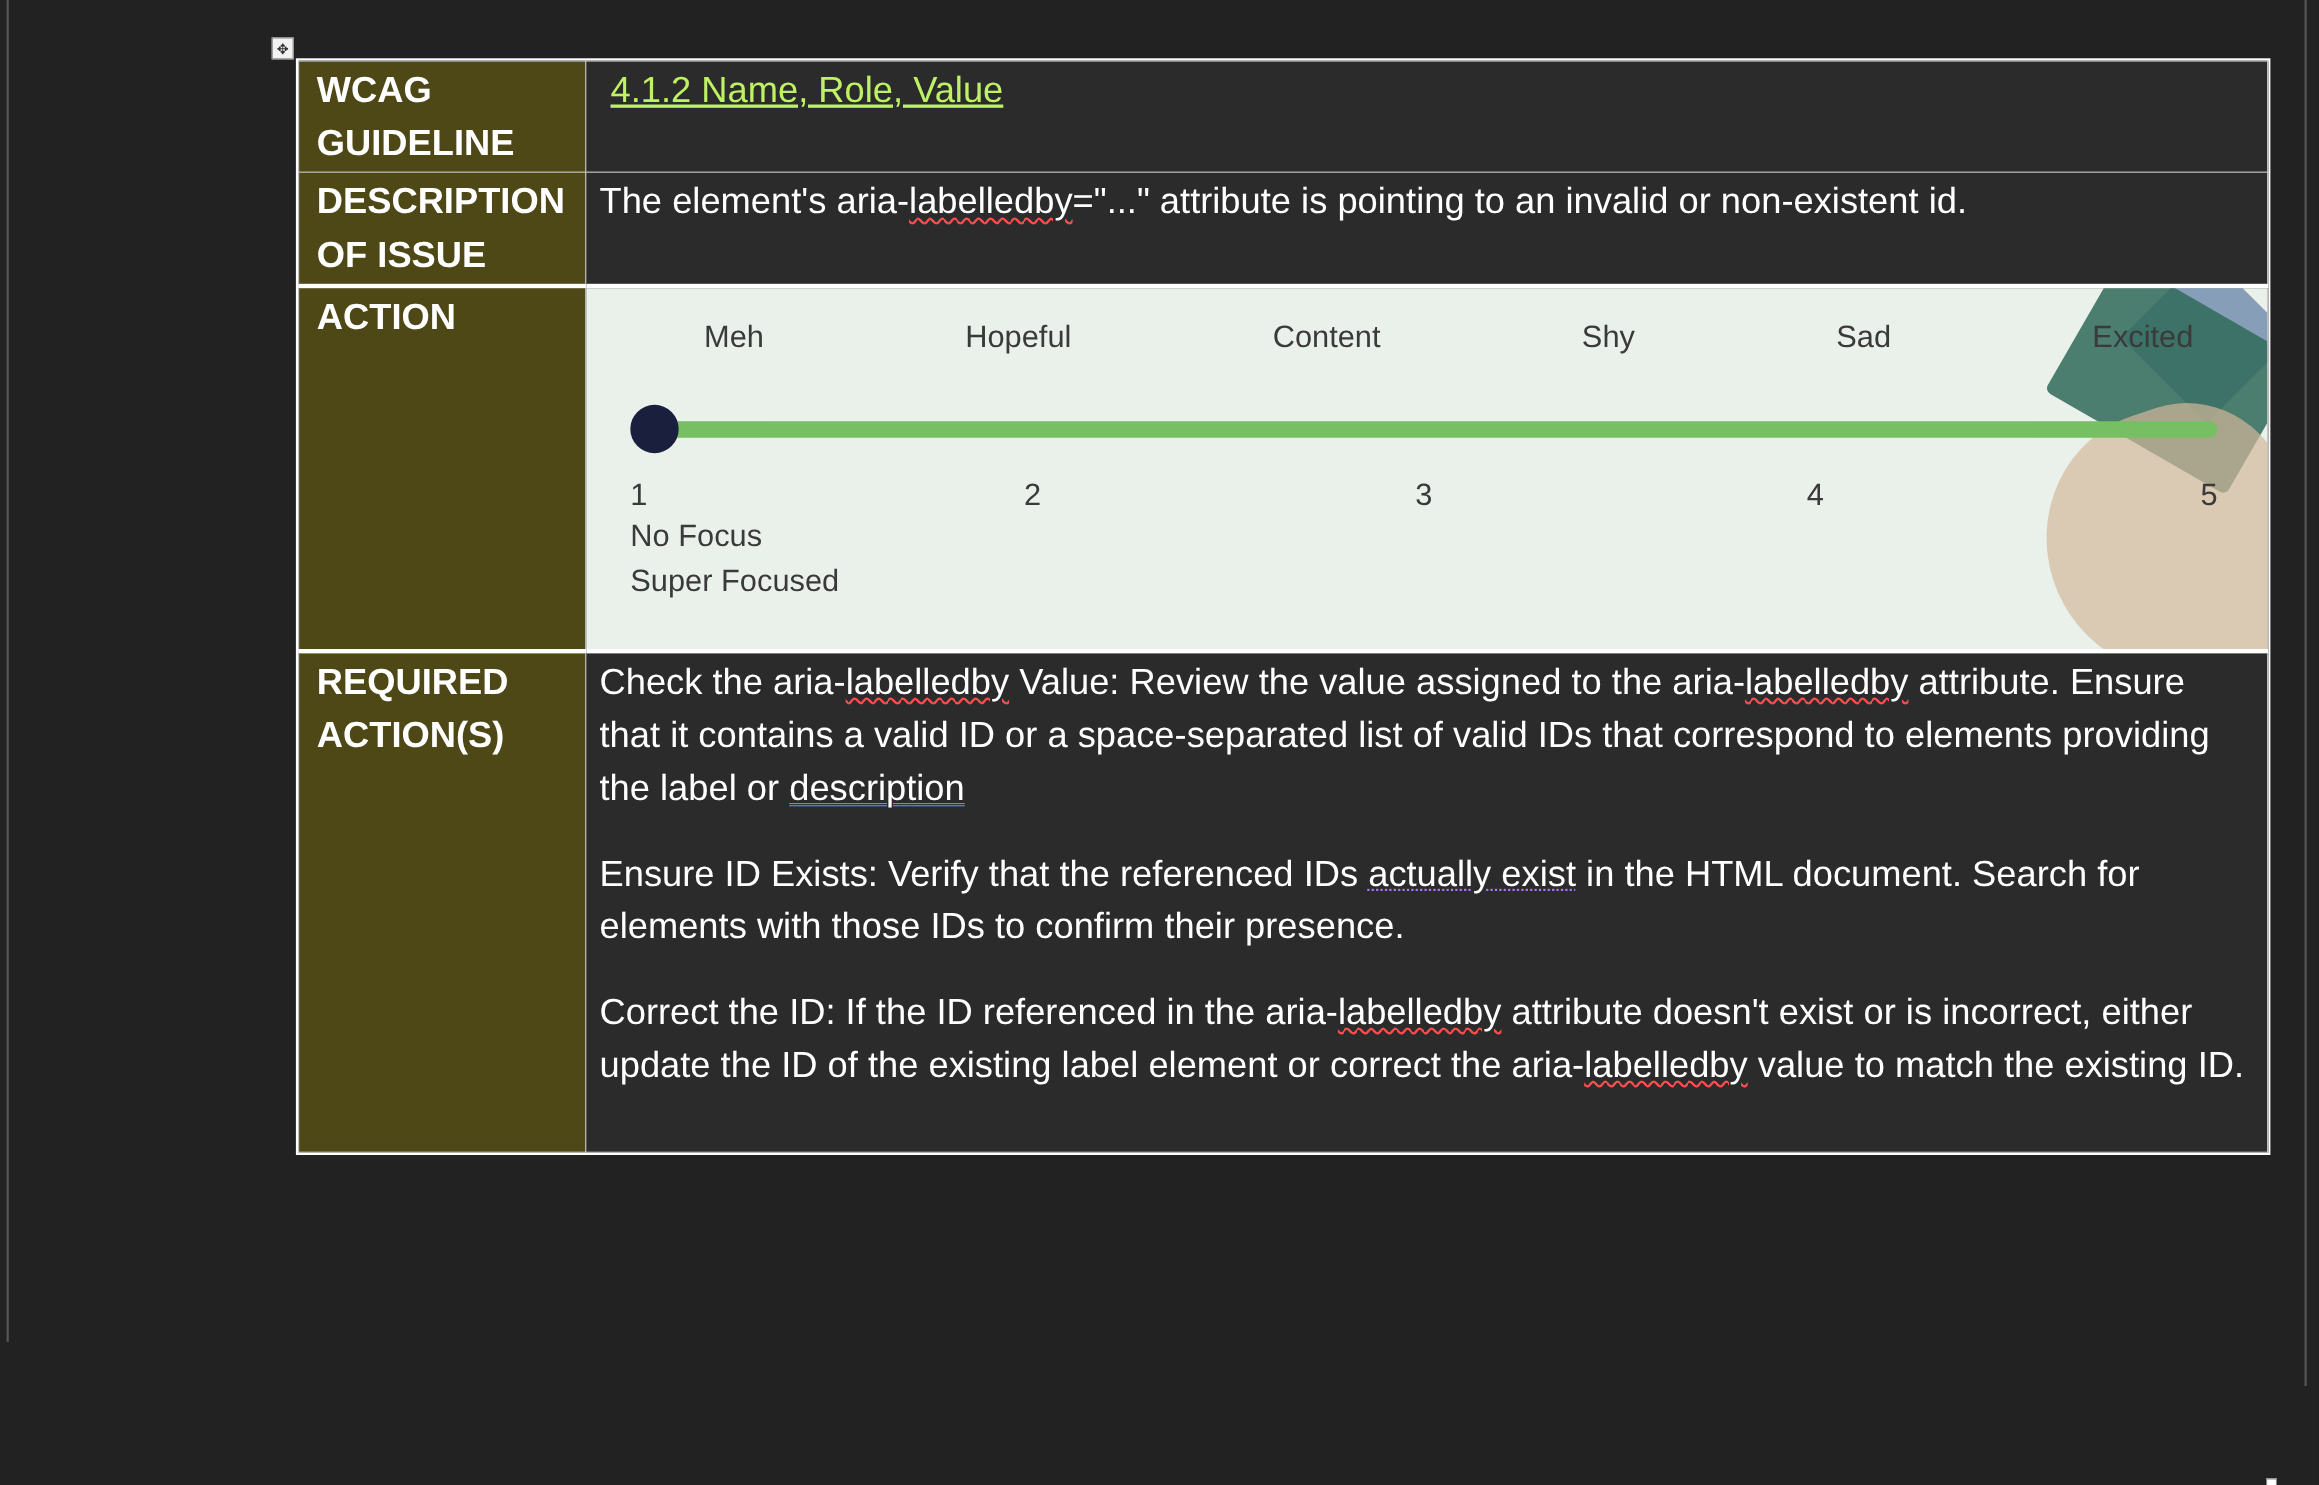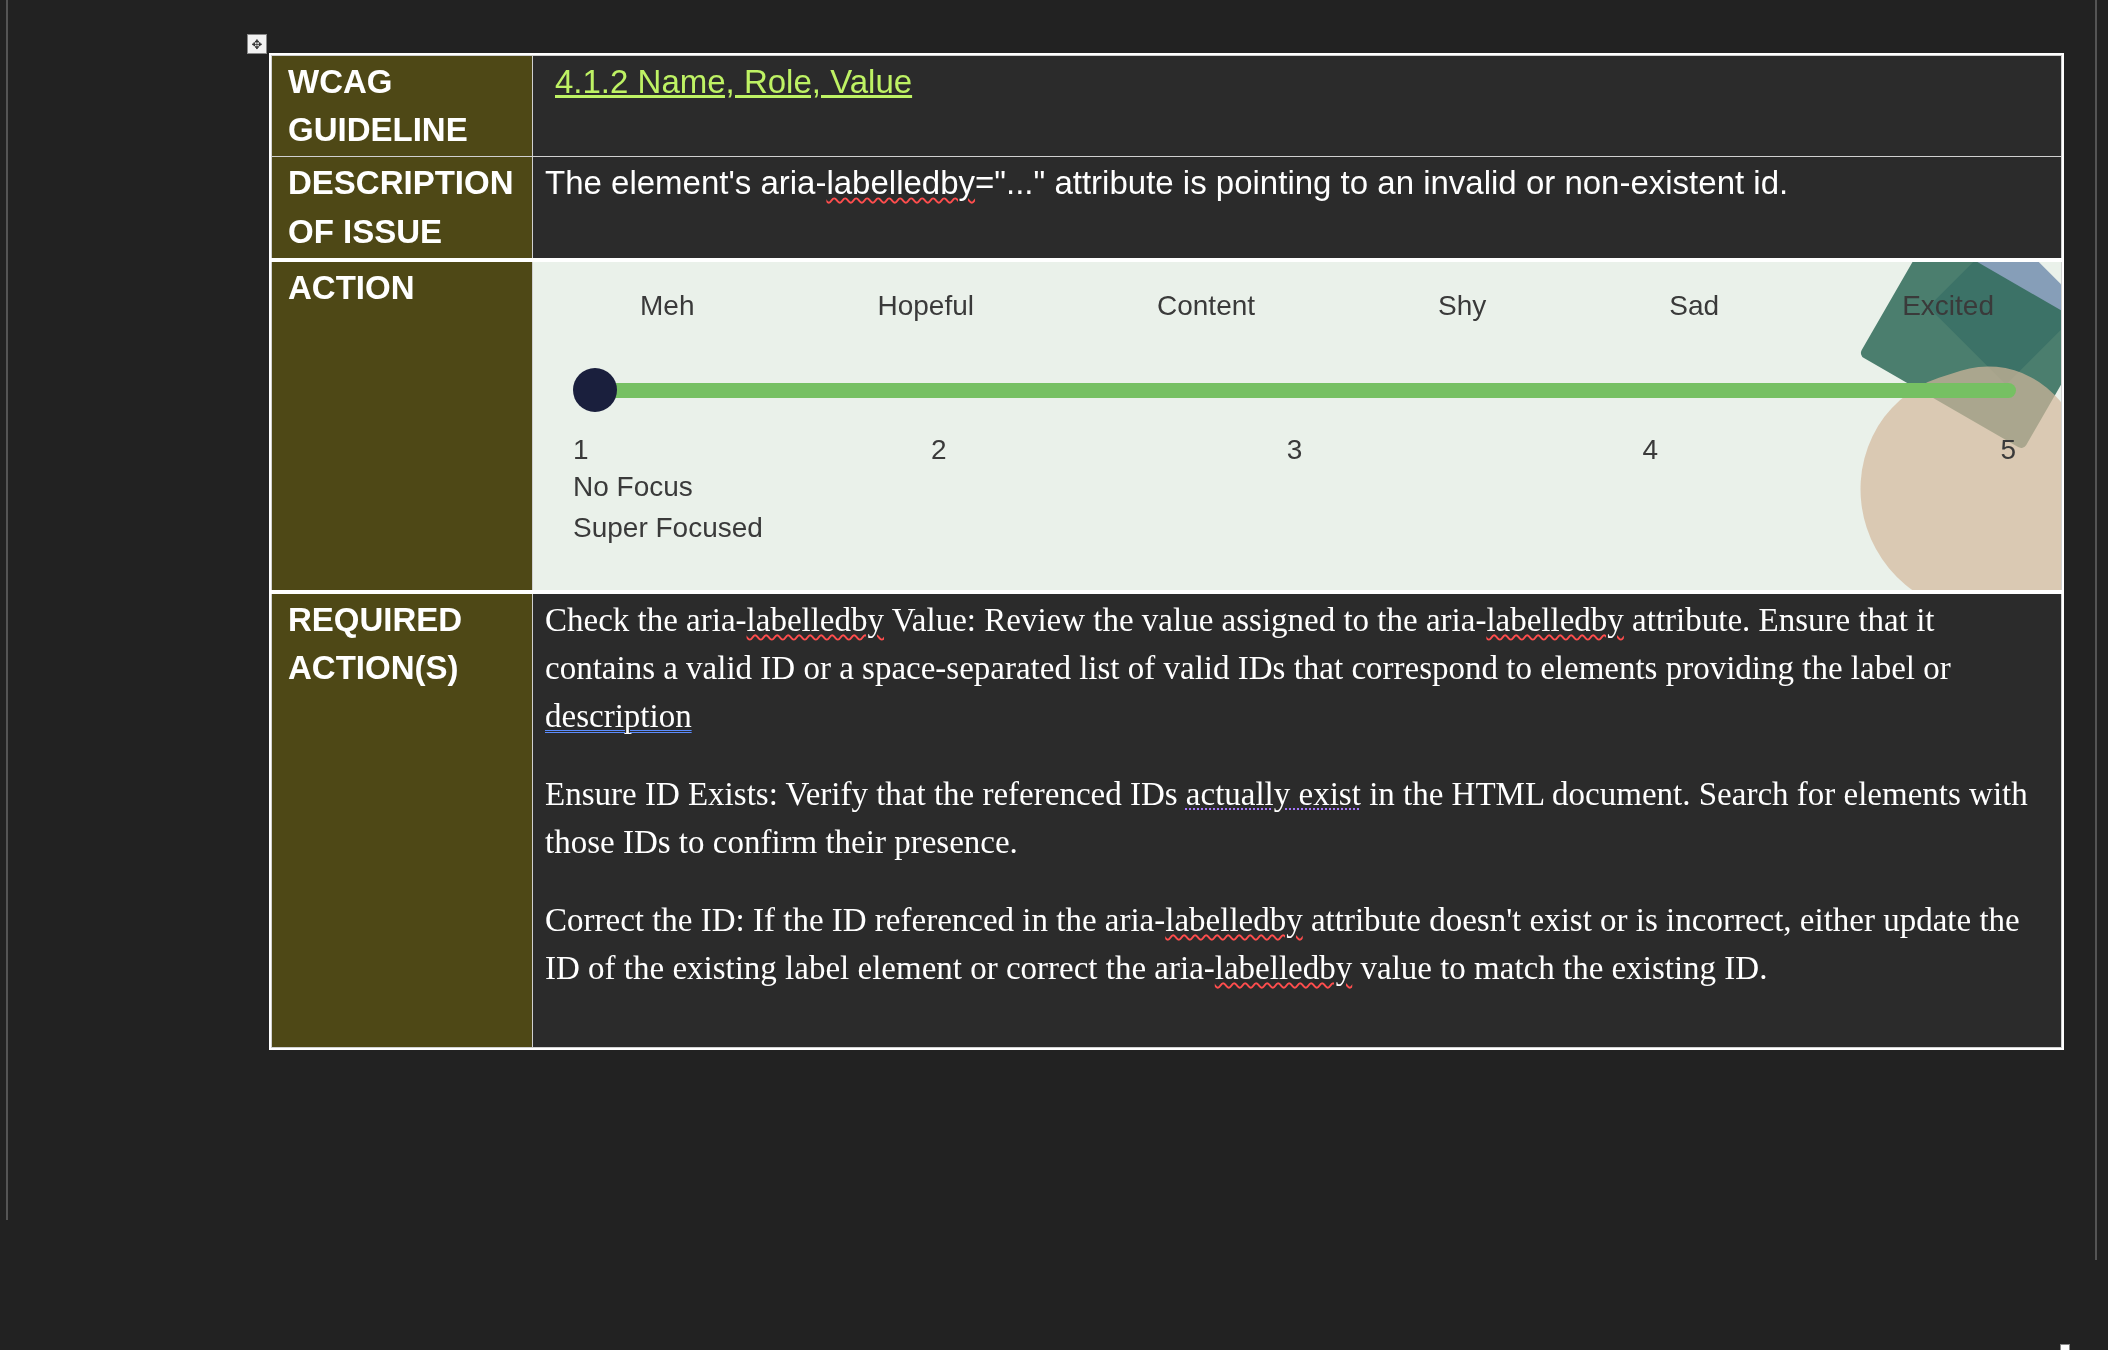--- a/index.html
+++ b/index.html
@@ -101,7 +101,7 @@
     text-decoration-thickness: 2px;
     text-underline-offset: 4px;
   }
-  .actions p { margin: 0 0 0.9em 0; font-family: Liberation Serif, serif; }
+  .actions p { margin: 0 0 0.9em 0; }
   .actions p:last-child { margin-bottom: 1.6em; }
   td.value.image-cell {
     background: #2b2b2b;

